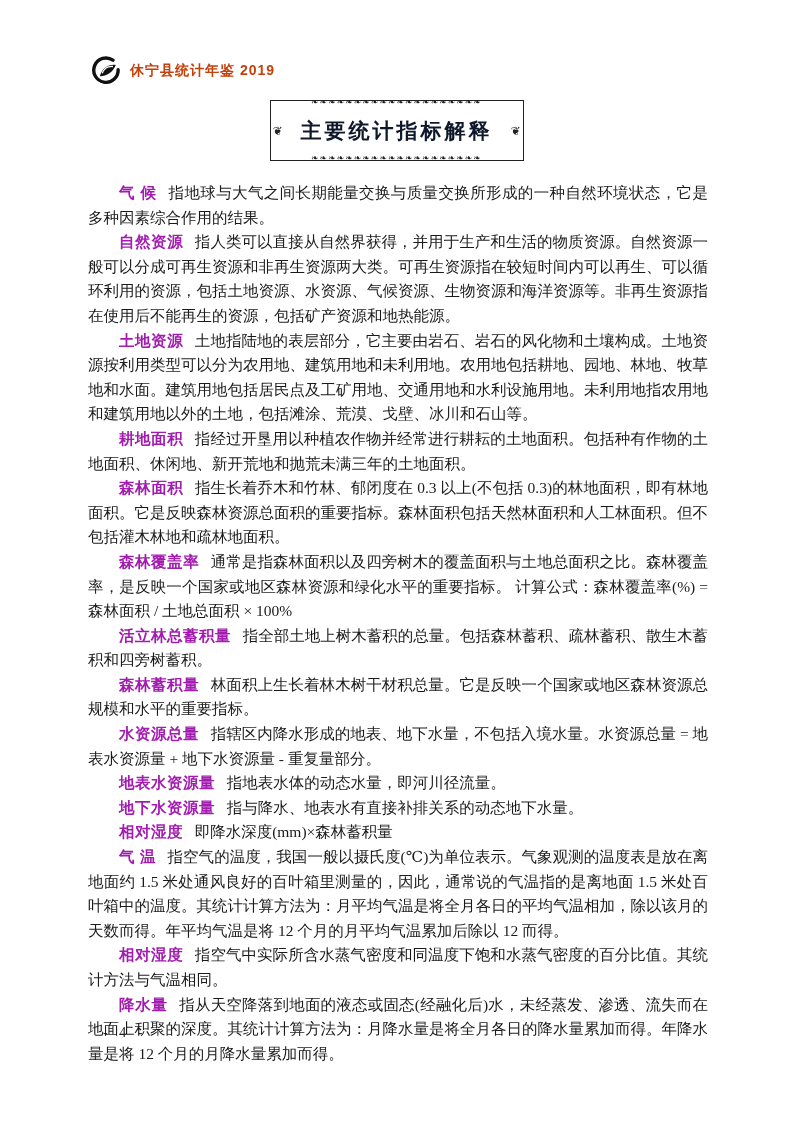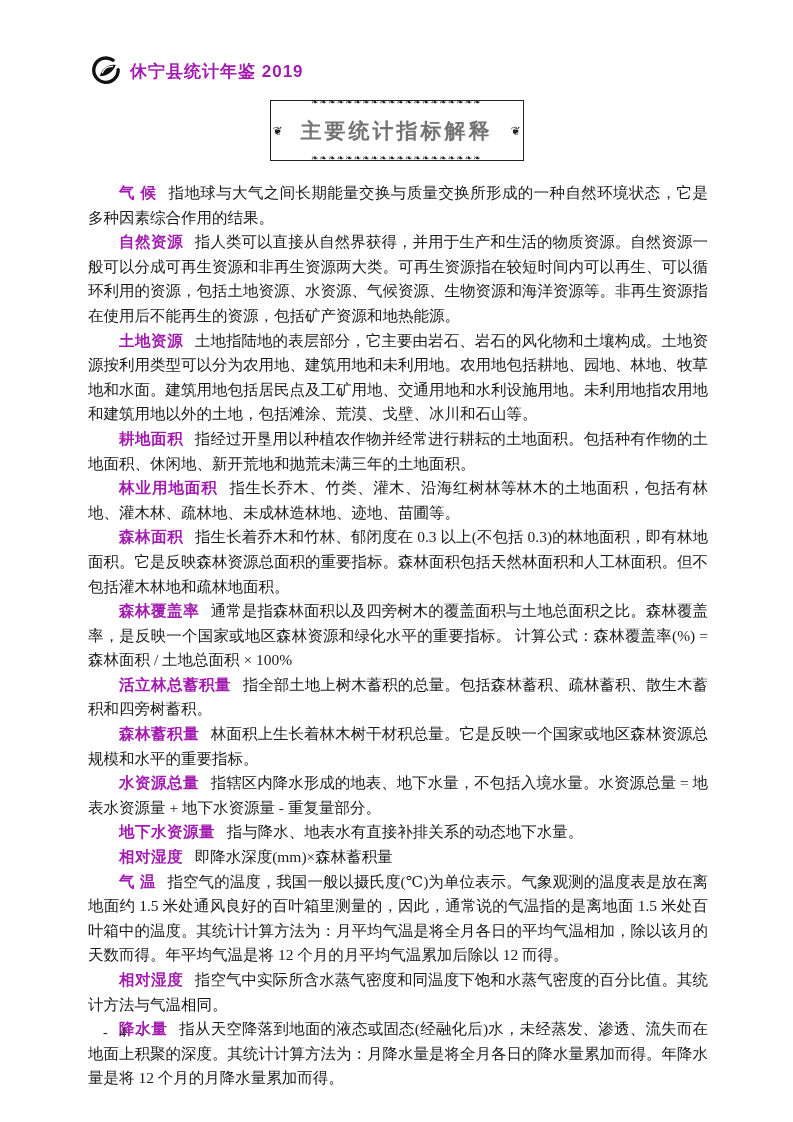--- a/index.html
+++ b/index.html
@@ -26,10 +26,10 @@
   .logo { width: 30px; height: 30px; display: block; }
   .yearbook-title {
     font-family: "Liberation Sans", "DejaVu Sans", sans-serif;
-    font-size: 17px;
+    font-size: 14px;
     font-weight: 600;
     letter-spacing: 1px;
-    color: #a21caf;
+    color: #c2410c;
   }
   
   .title-box-wrap {

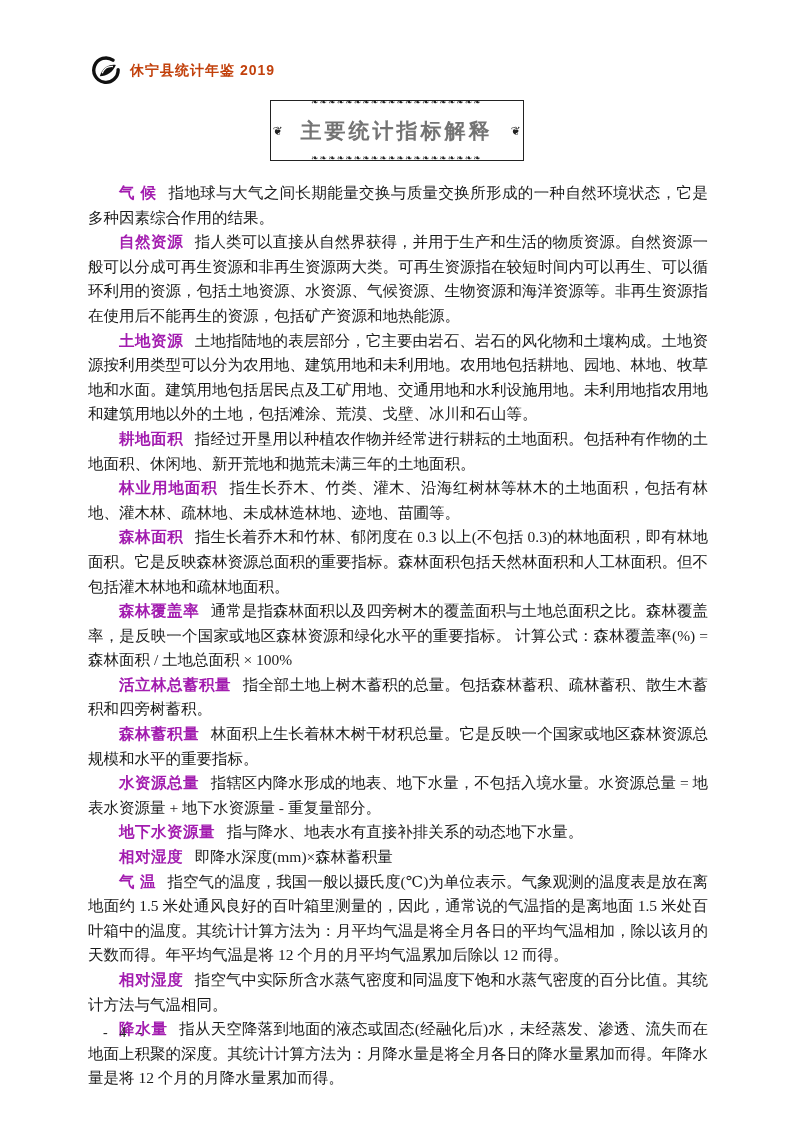--- a/index.html
+++ b/index.html
@@ -79,7 +79,7 @@
     font-size: 21px;
     font-weight: 700;
     letter-spacing: 3px;
-    color: #737373;
+    color: #0f172a;
   }
   
   .content {

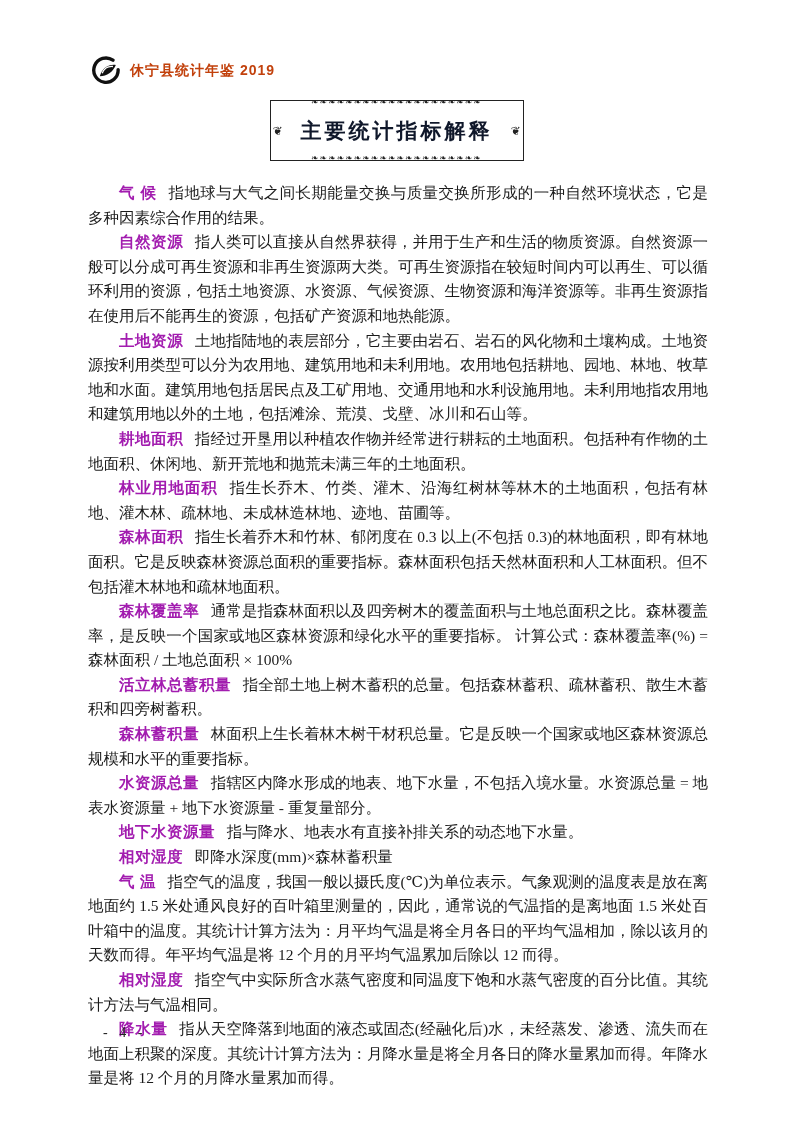--- a/index.html
+++ b/index.html
@@ -145,7 +145,6 @@
 
     <p class="entry"><span class="term">耕地面积</span><span class="definition">指经过开垦用以种植农作物并经常进行耕耘的土地面积。包括种有作物的土地面积、休闲地、新开荒地和抛荒未满三年的土地面积。</span></p>
 
-    <p class="entry"><span class="term">林业用地面积</span><span class="definition">指生长乔木、竹类、灌木、沿海红树林等林木的土地面积，包括有林地、灌木林、疏林地、未成林造林地、迹地、苗圃等。</span></p>
 
     <p class="entry"><span class="term">森林面积</span><span class="definition">指生长着乔木和竹林、郁闭度在 0.3 以上(不包括 0.3)的林地面积，即有林地面积。它是反映森林资源总面积的重要指标。森林面积包括天然林面积和人工林面积。但不包括灌木林地和疏林地面积。</span></p>
 

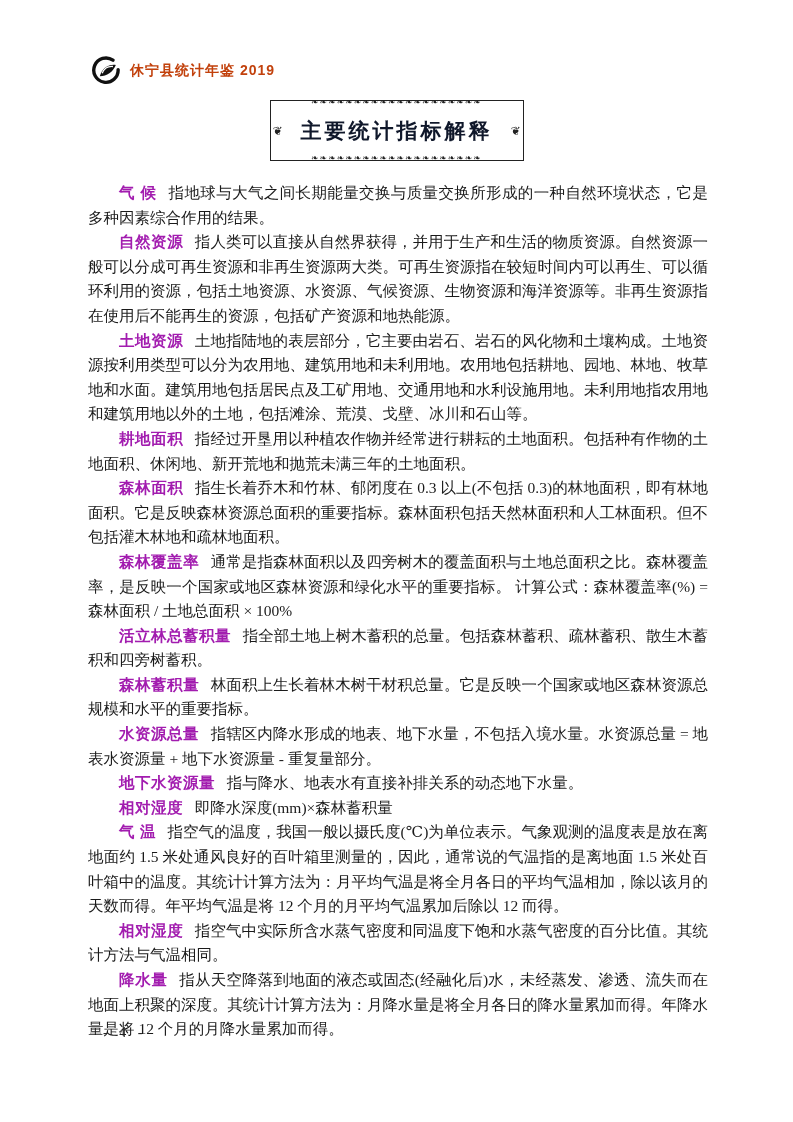--- a/index.html
+++ b/index.html
@@ -156,6 +156,7 @@
 
     <p class="entry"><span class="term">水资源总量</span><span class="definition">指辖区内降水形成的地表、地下水量，不包括入境水量。水资源总量 = 地表水资源量 + 地下水资源量 - 重复量部分。</span></p>
 
+    <p class="entry"><span class="term">地表水资源量</span><span class="definition">指地表水体的动态水量，即河川径流量。</span></p>
 
     <p class="entry"><span class="term">地下水资源量</span><span class="definition">指与降水、地表水有直接补排关系的动态地下水量。</span></p>
 

